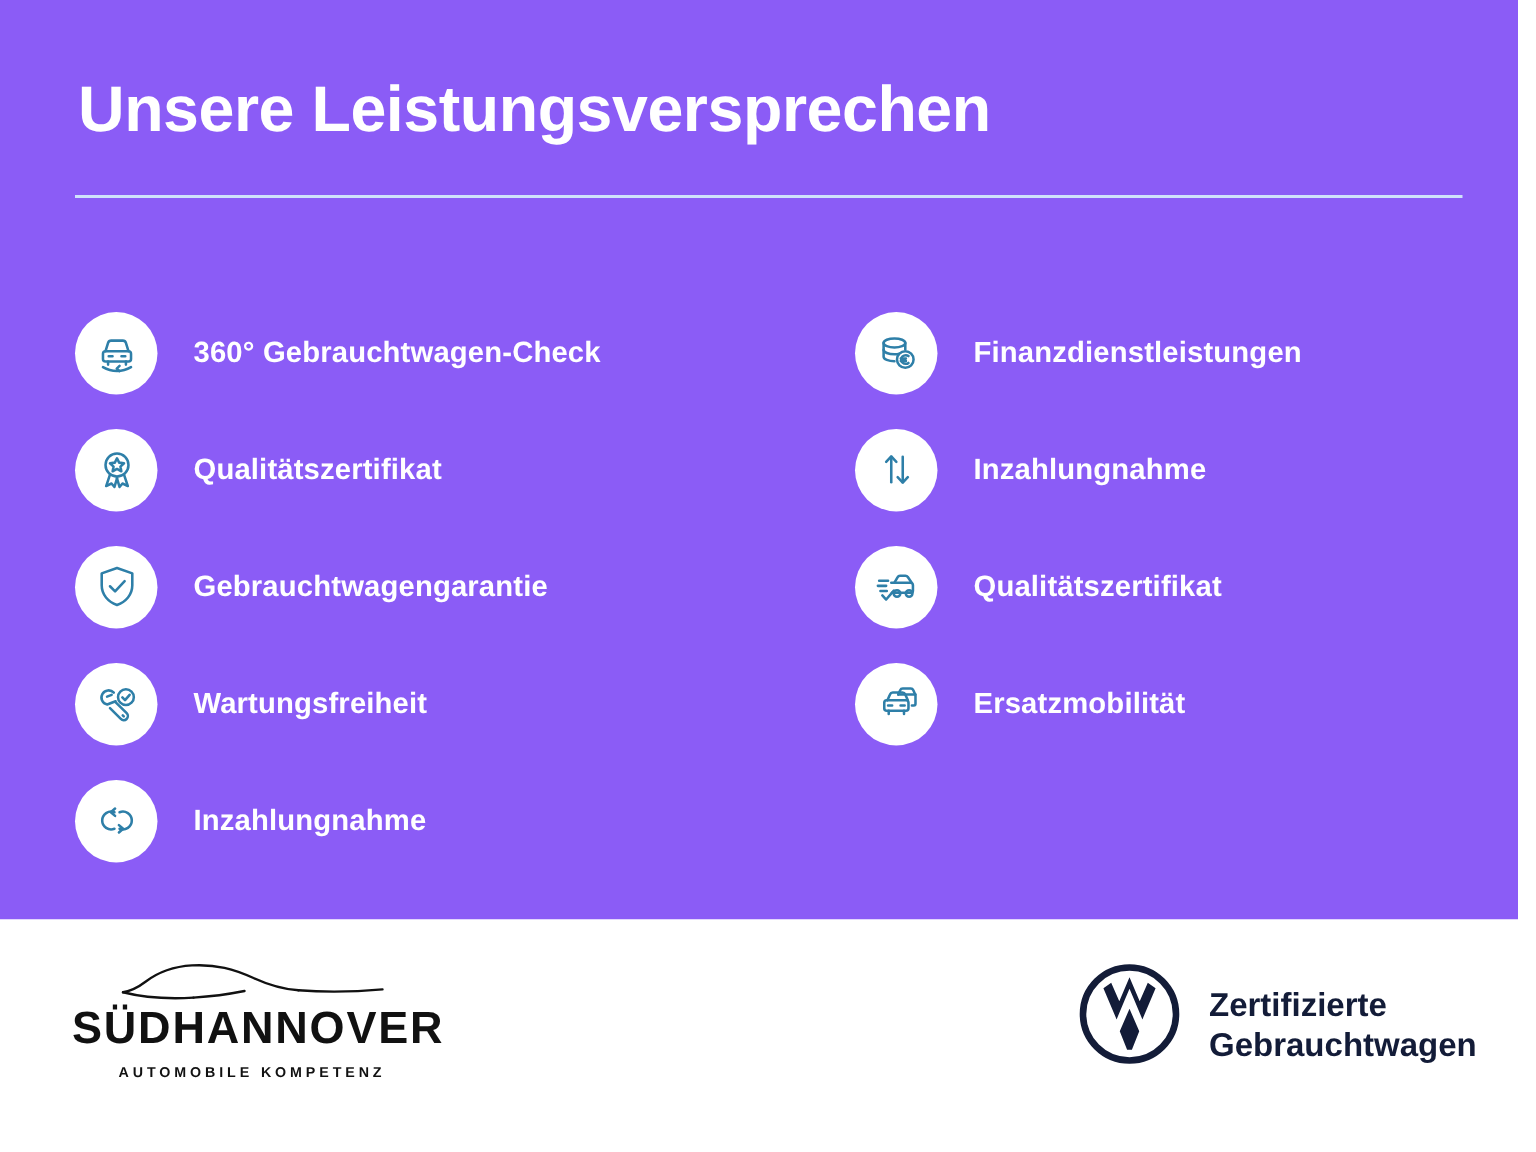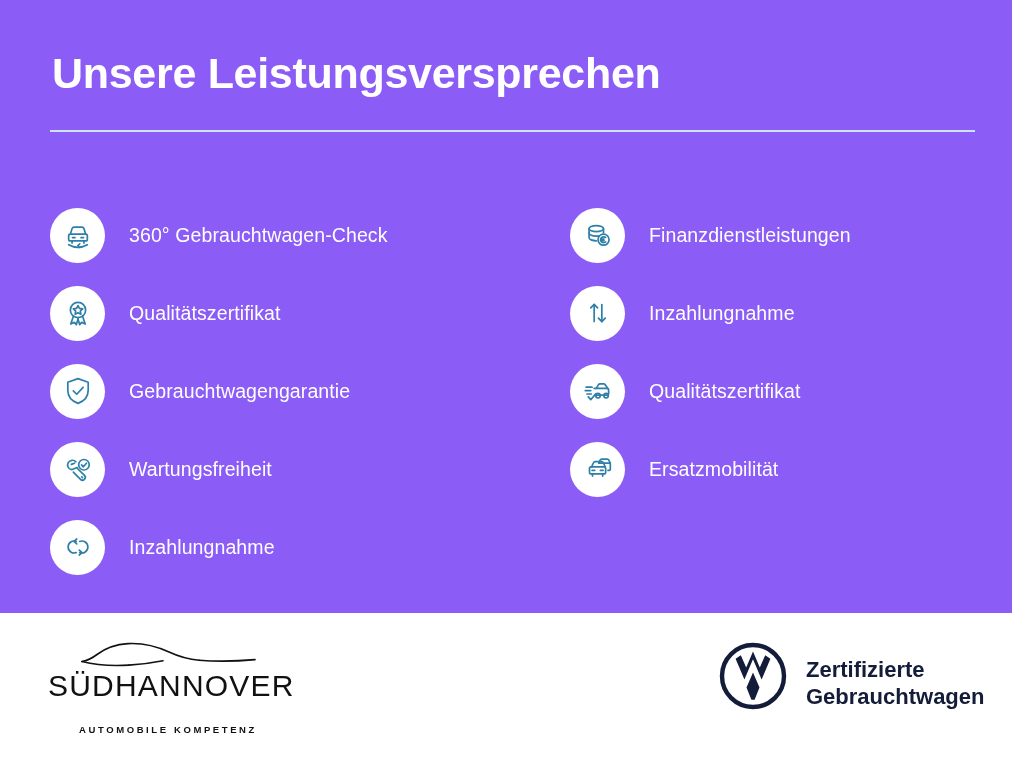--- a/index.html
+++ b/index.html
@@ -96,7 +96,7 @@
   .feature-label {
     margin-left: 24px;
     font-size: 19.5px;
-    font-weight: normal;
+    font-weight: bold;
     color: #ffffff;
     letter-spacing: 0.1px;
     white-space: nowrap;

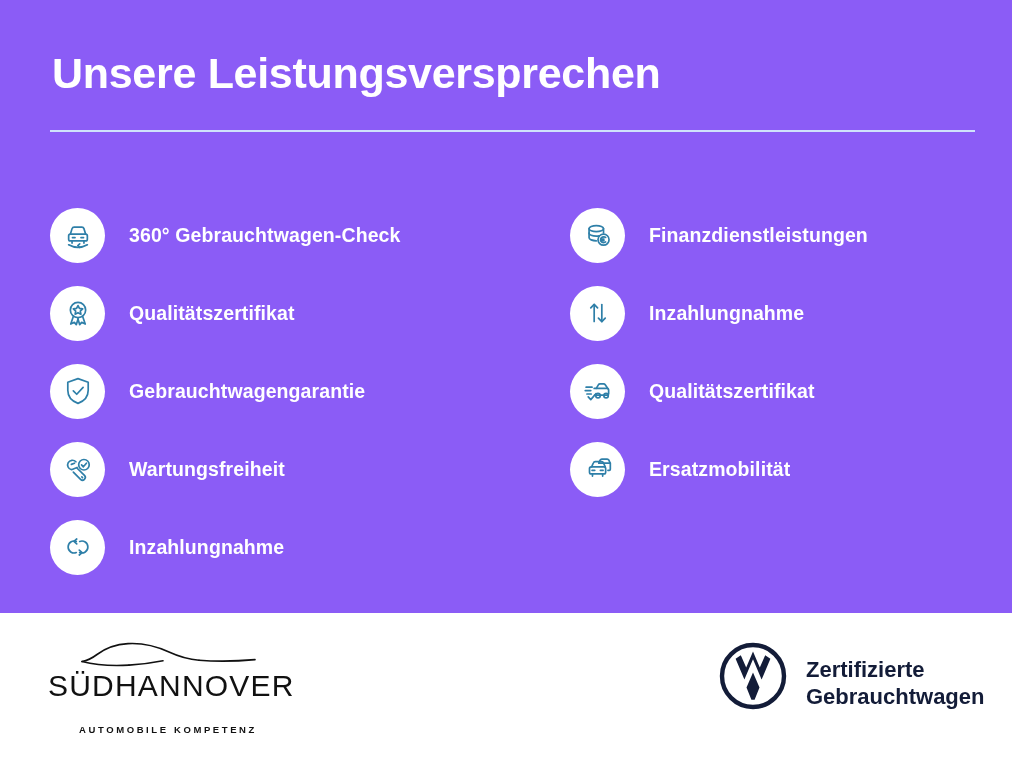--- a/index.html
+++ b/index.html
@@ -128,7 +128,7 @@
   }
   .logo-sh-name {
     font-size: 30px;
-    font-weight: normal;
+    font-weight: bold;
     letter-spacing: 1.2px;
     line-height: 1;
     color: #111111;

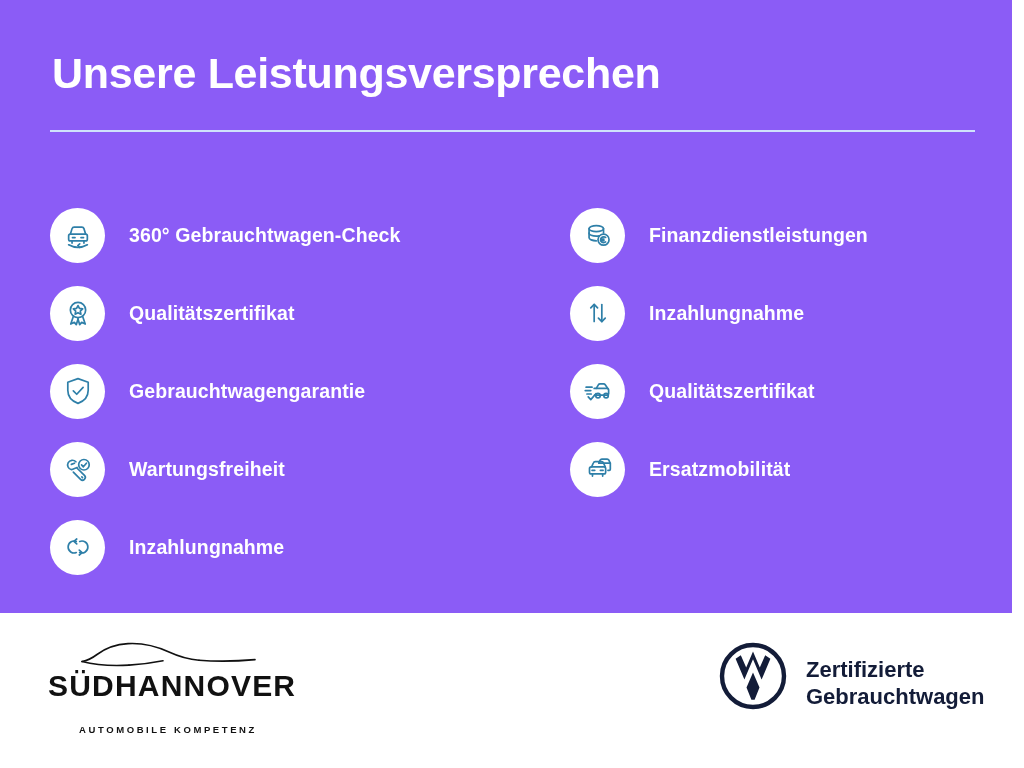--- a/index.html
+++ b/index.html
@@ -134,7 +134,7 @@
     color: #111111;
   }
   .logo-sh-tag {
-    margin-top: 23px;
+    margin-top: 9px;
     font-size: 9.5px;
     font-weight: bold;
     letter-spacing: 2.6px;

